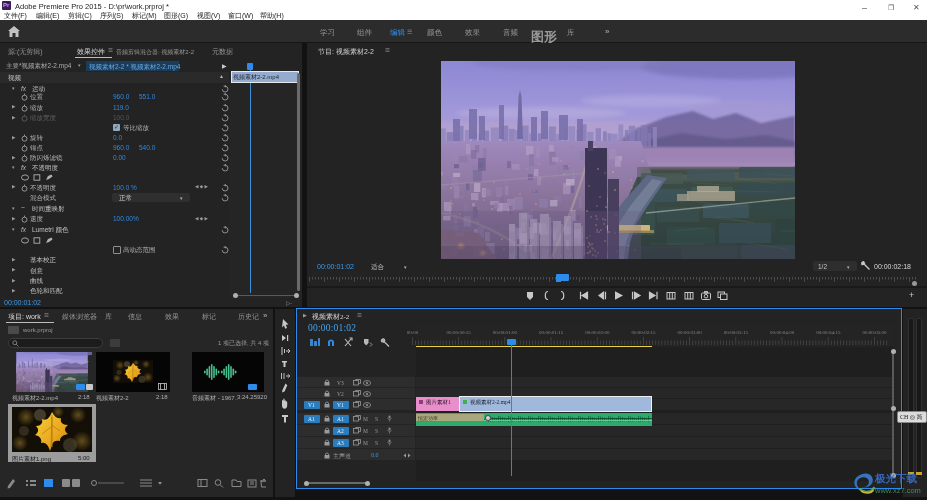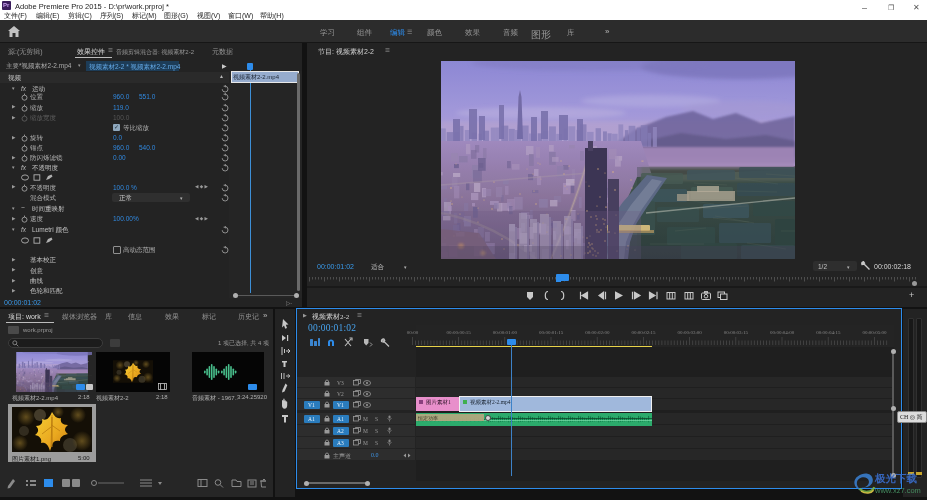--- a/index.html
+++ b/index.html
@@ -38,7 +38,7 @@
 <div class="t" style="left:427px;top:28px;font-size:7.5px;color:#989898;">颜色</div>
 <div class="t" style="left:465px;top:28px;font-size:7.5px;color:#989898;">效果</div>
 <div class="t" style="left:503px;top:28px;font-size:7.5px;color:#989898;">音频</div>
-<div class="t" style="left:531px;top:28px;font-size:10px;color:#989898;">图形</div>
+<div class="t" style="left:531px;top:28px;font-size:13px;color:#989898;font-weight:bold;">图形</div>
 <div class="t" style="left:567px;top:28px;font-size:7.5px;color:#989898;">库</div>
 <div class="t" style="left:605px;top:27px;font-size:8px;color:#b8b8b8;">»</div>
 

